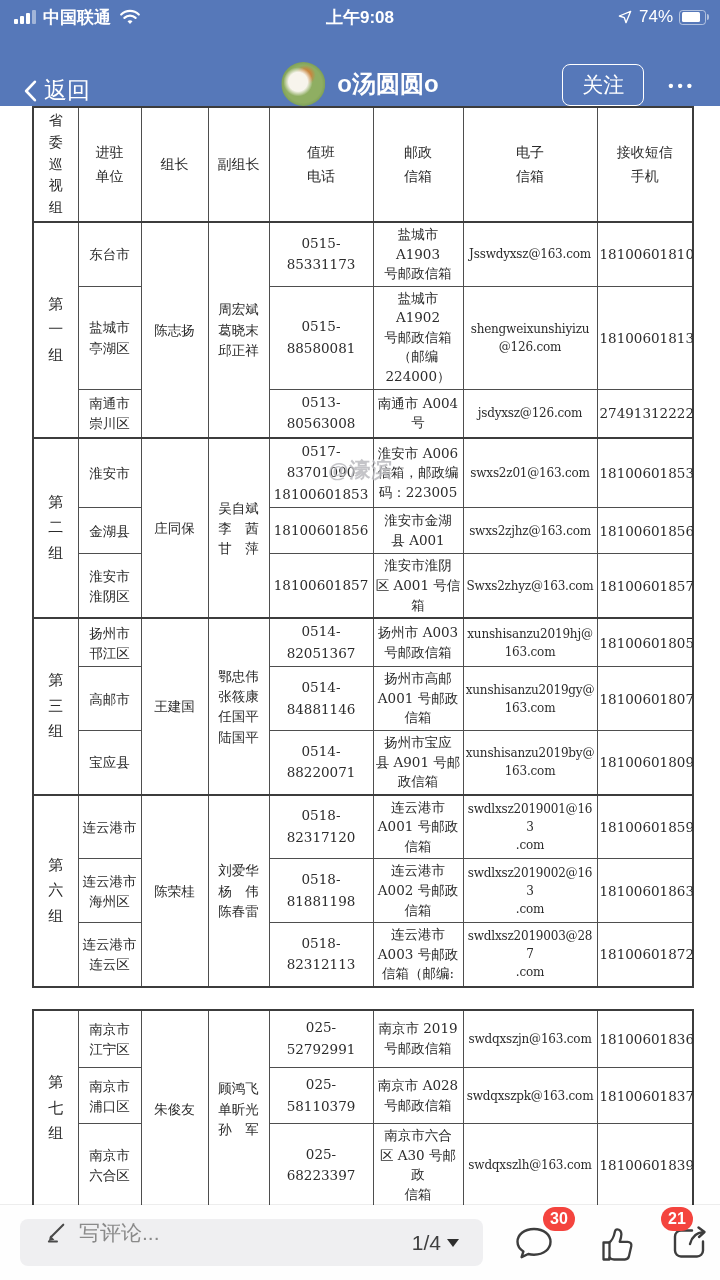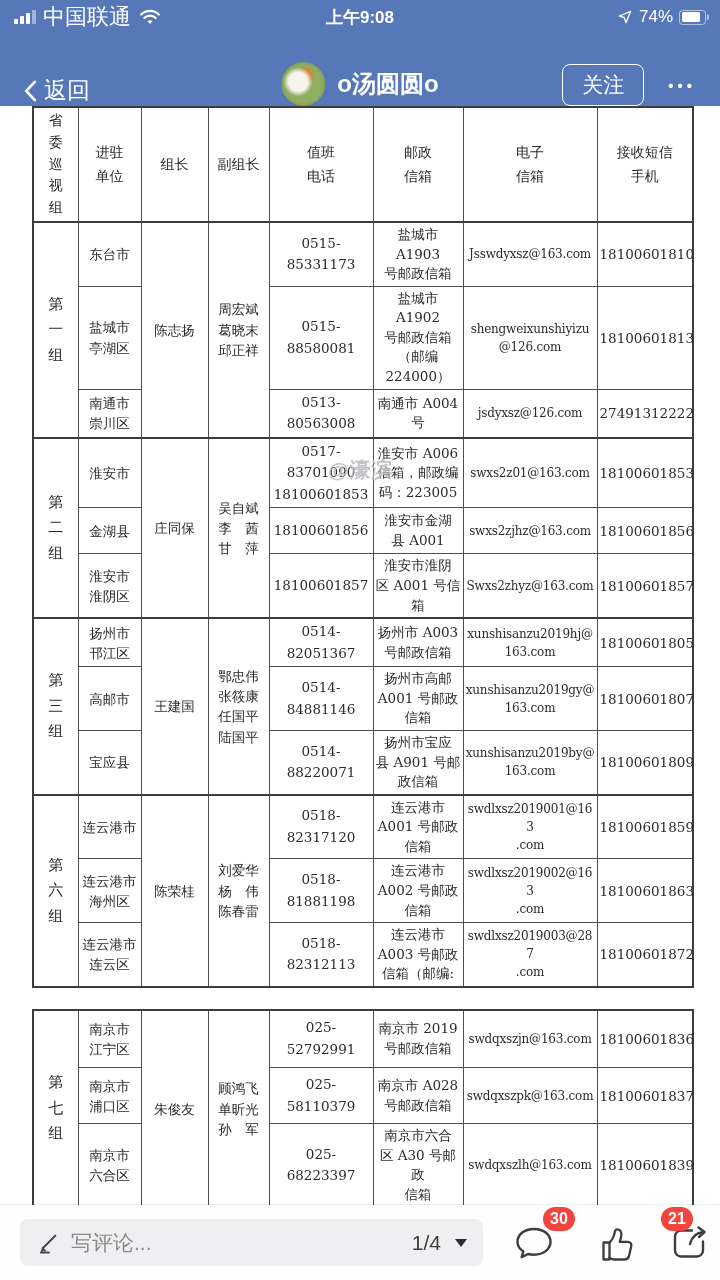--- a/index.html
+++ b/index.html
@@ -12,7 +12,7 @@
   .sig i{display:block;width:4px;background:#fff;border-radius:1px;}
   .sig i:nth-child(1){height:5px}.sig i:nth-child(2){height:8px}
   .sig i:nth-child(3){height:11px}.sig i:nth-child(4){height:14px;opacity:.45}
-  .carrier{font-size:22px;margin-right:8px;}
+  .carrier{font-size:17px;margin-right:8px;font-weight:bold;}
   .sb-time{position:absolute;left:50%;transform:translateX(-50%);font-size:17px;font-weight:700;}
   .sb-right{margin-left:auto;display:flex;align-items:center;gap:6px;}
   .battpct{font-size:17px;}

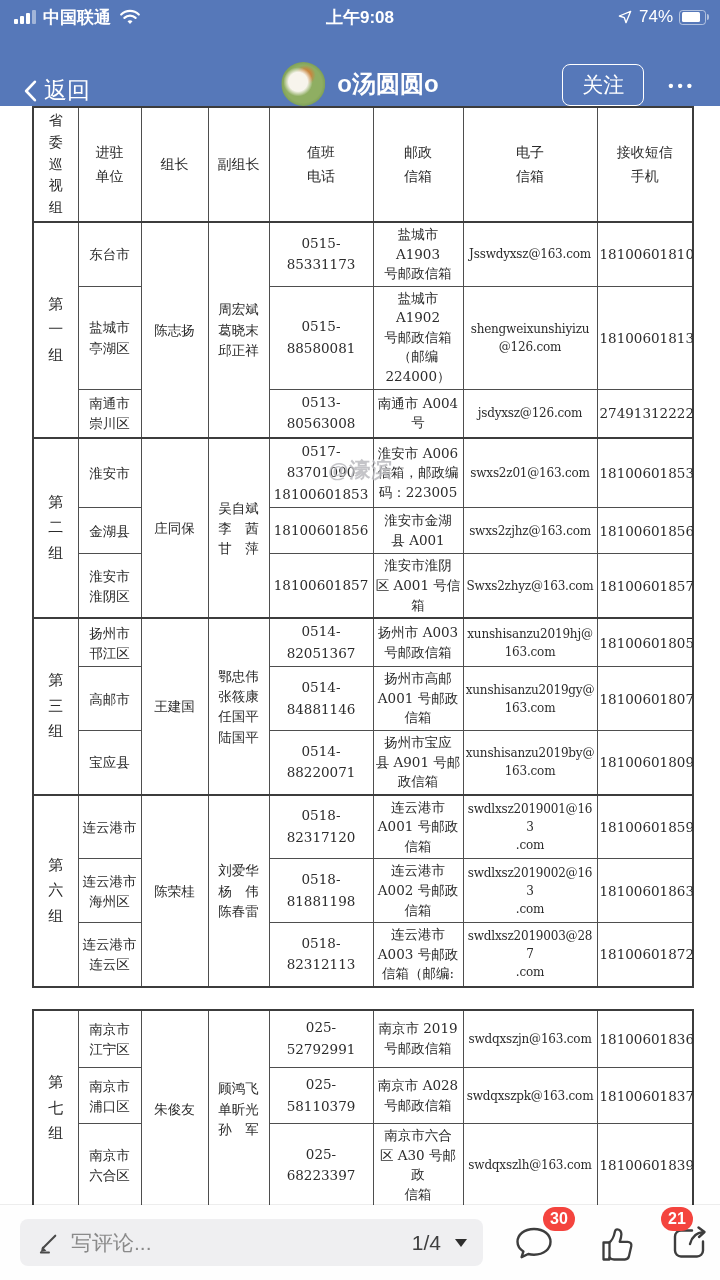--- a/index.html
+++ b/index.html
@@ -59,7 +59,7 @@
   .bottombar{position:absolute;left:0;bottom:0;width:720px;height:75px;background:#fefefe;
      box-shadow:0 -1px 0 rgba(0,0,0,.07);z-index:30;}
   .pill{position:absolute;left:20px;top:14px;width:463px;height:47px;background:#efeff1;
-     border-radius:8px;display:flex;align-items:center;padding:0 16px;box-sizing:border-box;cursor:text;}
+     border-radius:8px;display:flex;padding:0 24px;box-sizing:border-box;cursor:text;}
   .pill .ph{font-size:21px;color:#8a8a8a;margin-left:10px;}
   .pagesel{margin-left:auto;display:flex;align-items:center;gap:14px;cursor:pointer;}
   .pagesel .pg{font-size:21px;color:#3f3f3f;}

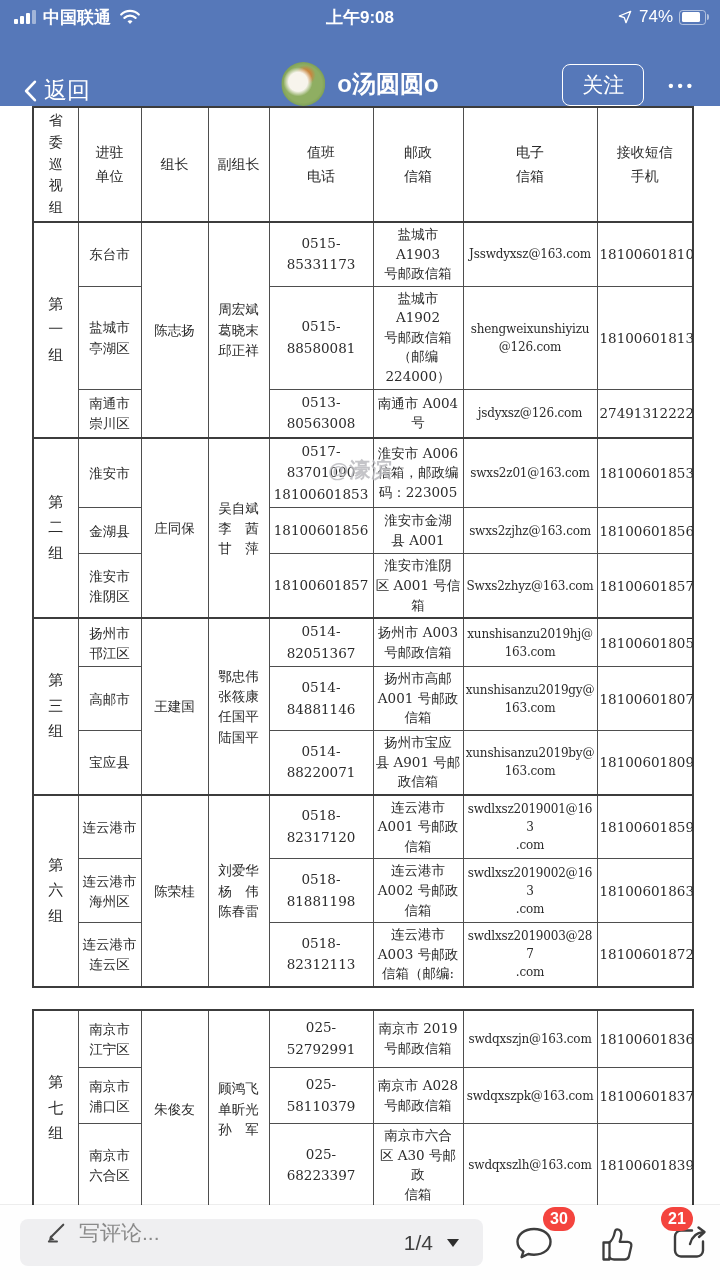--- a/index.html
+++ b/index.html
@@ -61,7 +61,7 @@
   .pill{position:absolute;left:20px;top:14px;width:463px;height:47px;background:#efeff1;
      border-radius:8px;display:flex;padding:0 24px;box-sizing:border-box;cursor:text;}
   .pill .ph{font-size:21px;color:#8a8a8a;margin-left:10px;}
-  .pagesel{margin-left:auto;display:flex;align-items:center;gap:14px;cursor:pointer;}
+  .pagesel{margin-left:auto;display:flex;align-items:center;gap:6px;cursor:pointer;}
   .pagesel .pg{font-size:21px;color:#3f3f3f;}
   .tri{width:0;height:0;border-left:6px solid transparent;border-right:6px solid transparent;
        border-top:8px solid #2e2e2e;}

